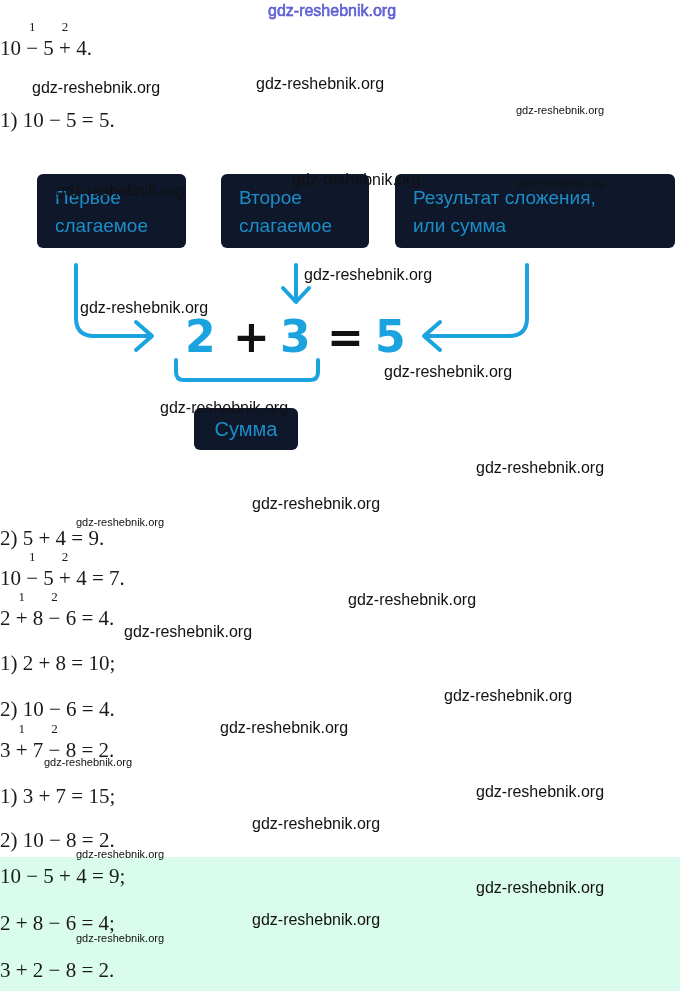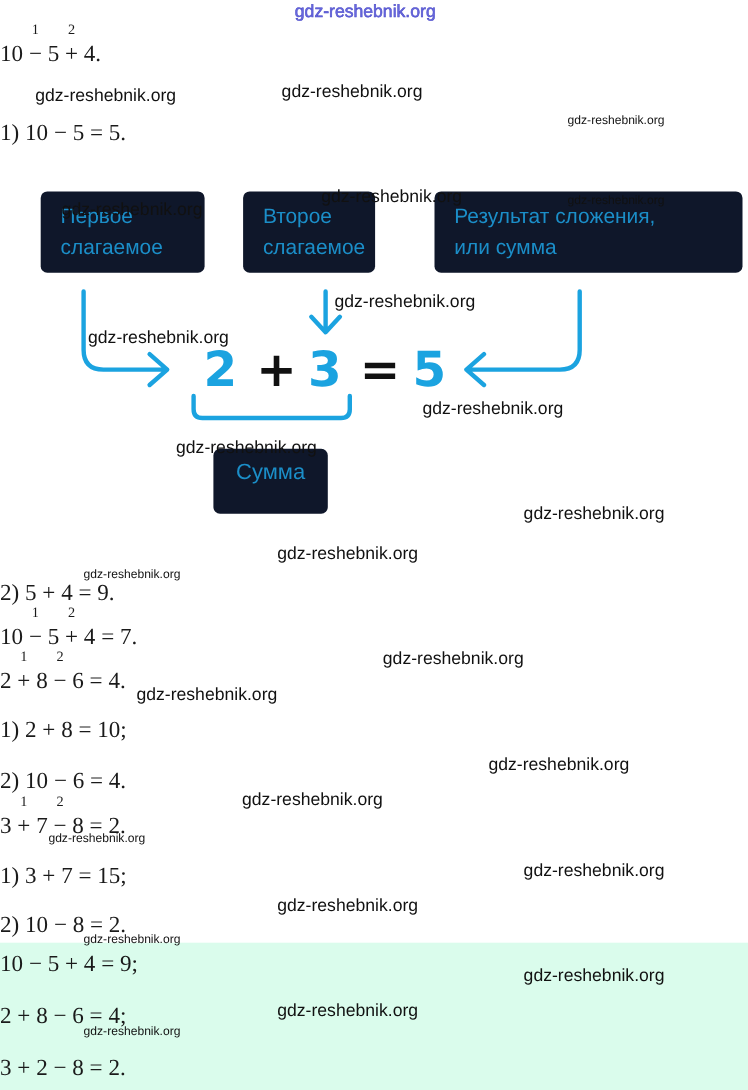--- a/index.html
+++ b/index.html
@@ -41,7 +41,7 @@
     <div>Первое</div>
       <div>слагаемое</div>
   </div>
-  <div class="box" style="left:221px;top:174px;width:120px;height:74px;padding-top:10px;">
+  <div class="box" style="left:221px;top:174px;width:148px;height:74px;padding-top:10px;">
     <div>Второе</div>
       <div>слагаемое</div>
   </div>

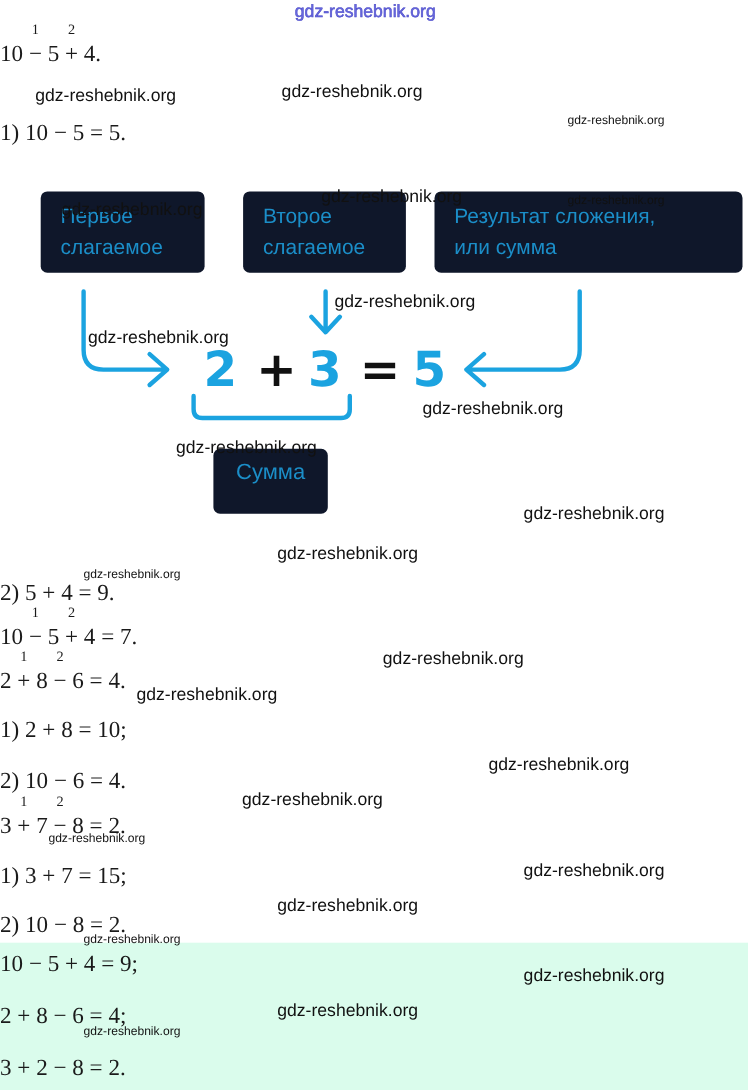--- a/index.html
+++ b/index.html
@@ -65,7 +65,7 @@
   <div class="eq" style="left:327px;top:311px;color:#111;">=</div>
   <div class="eq" style="left:375px;top:311px;color:#1ba3e0;">5</div>
 
-  <div class="box" style="left:194px;top:408px;width:104px;height:59px;padding:7px 0 0 0;text-align:center;font-size:20px;">Сумма</div>
+  <div class="box" style="left:194px;top:408px;width:104px;height:42px;padding:7px 0 0 0;text-align:center;font-size:20px;">Сумма</div>
 </div>
 
 <div class="wm big" style="left:56px;top:182px;">gdz-reshebnik.org</div>

